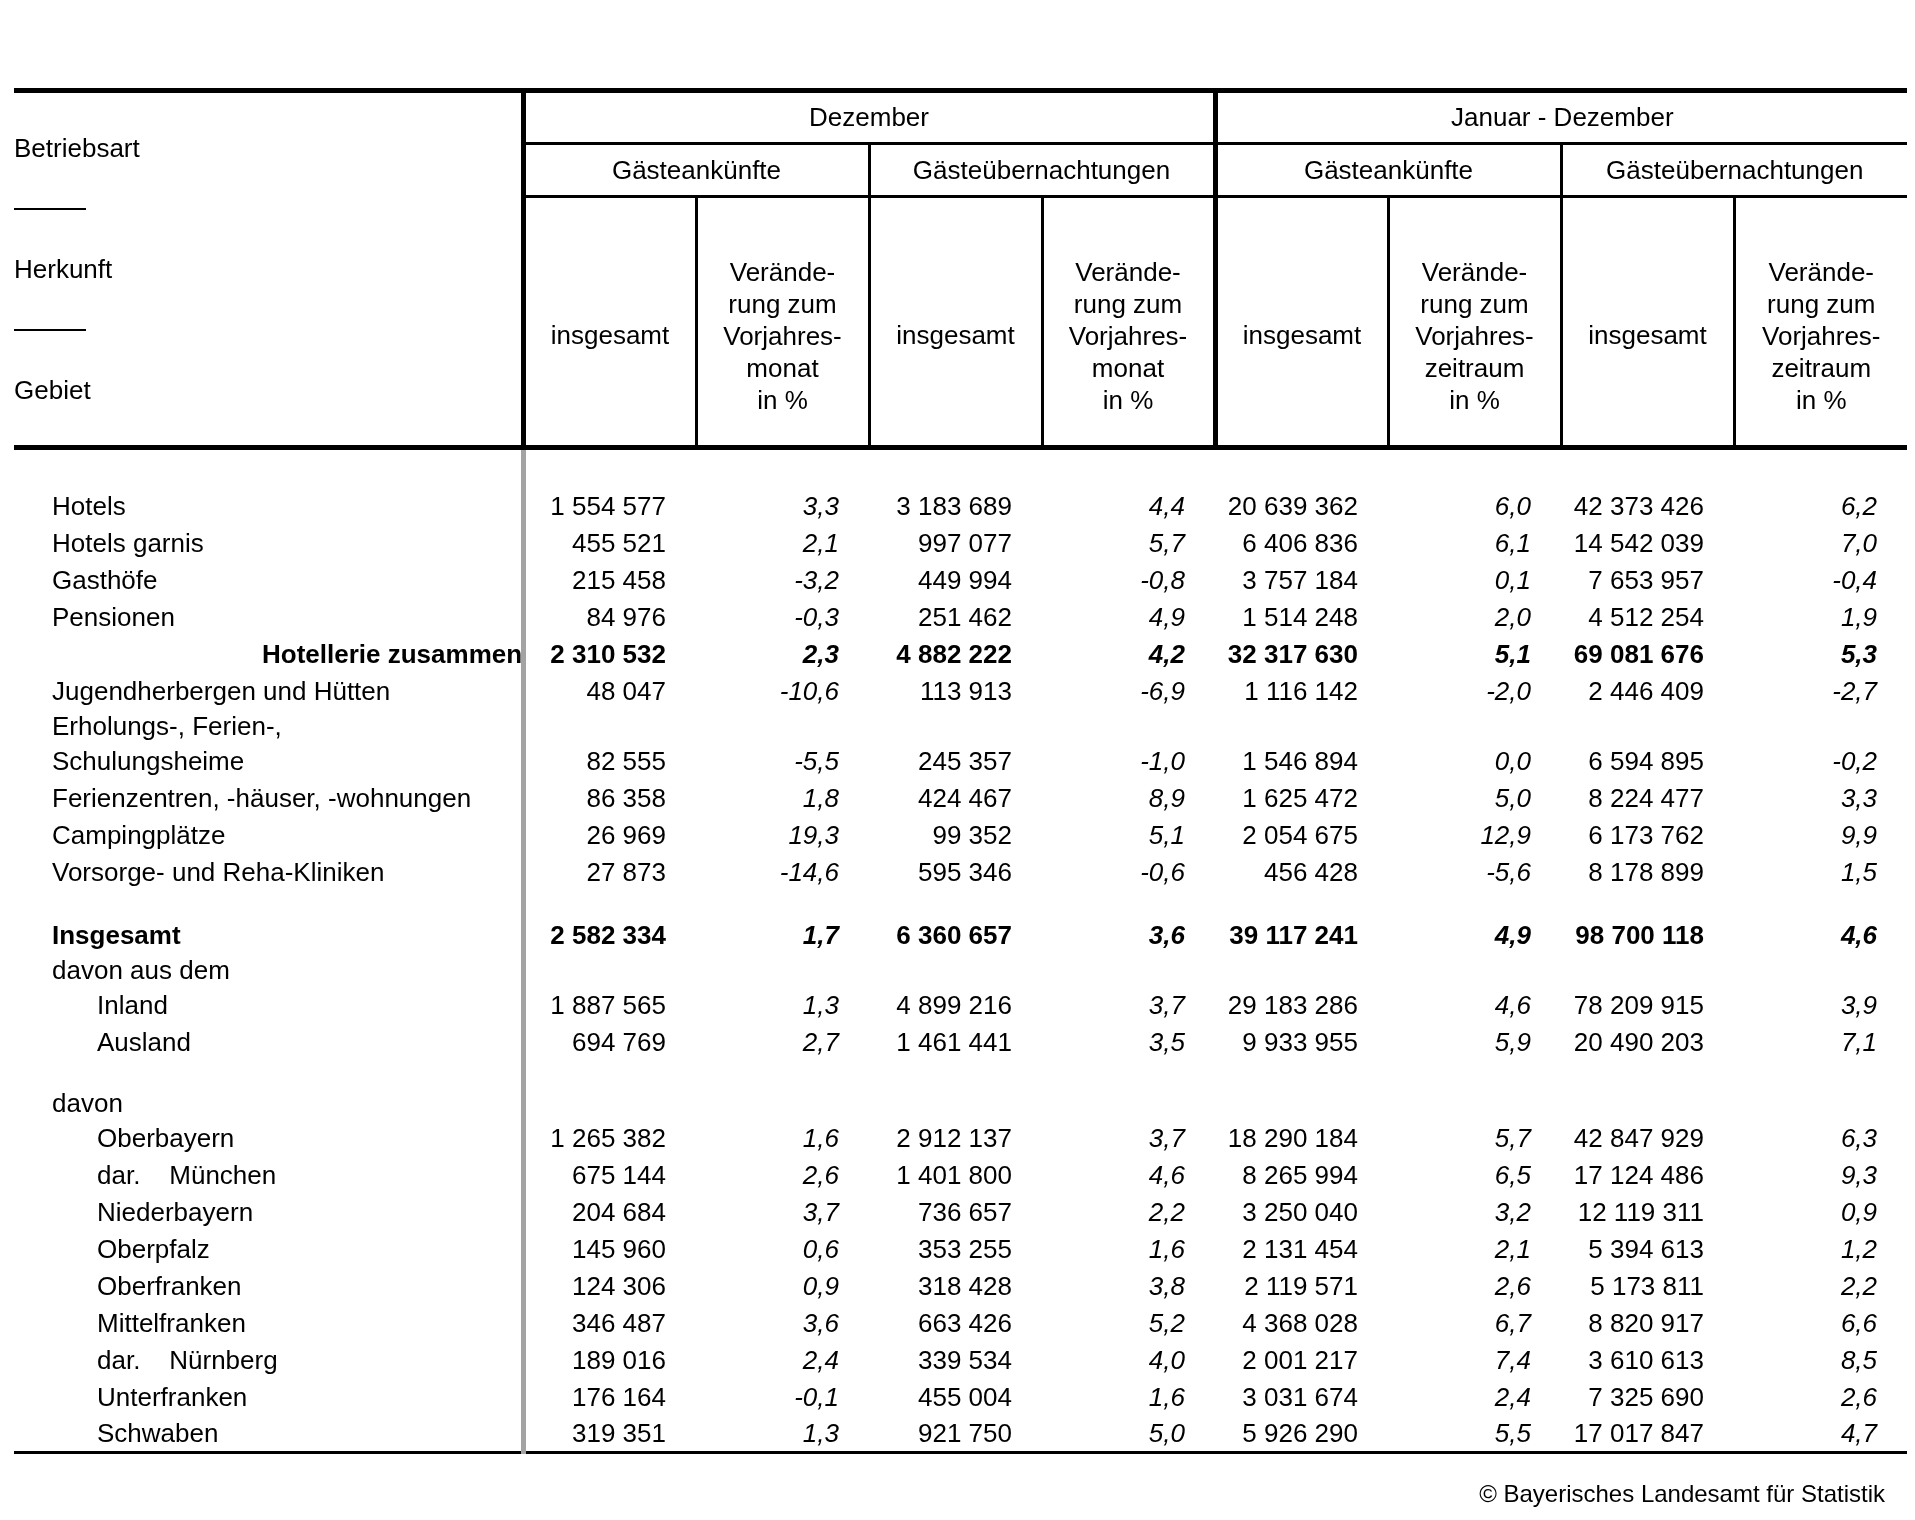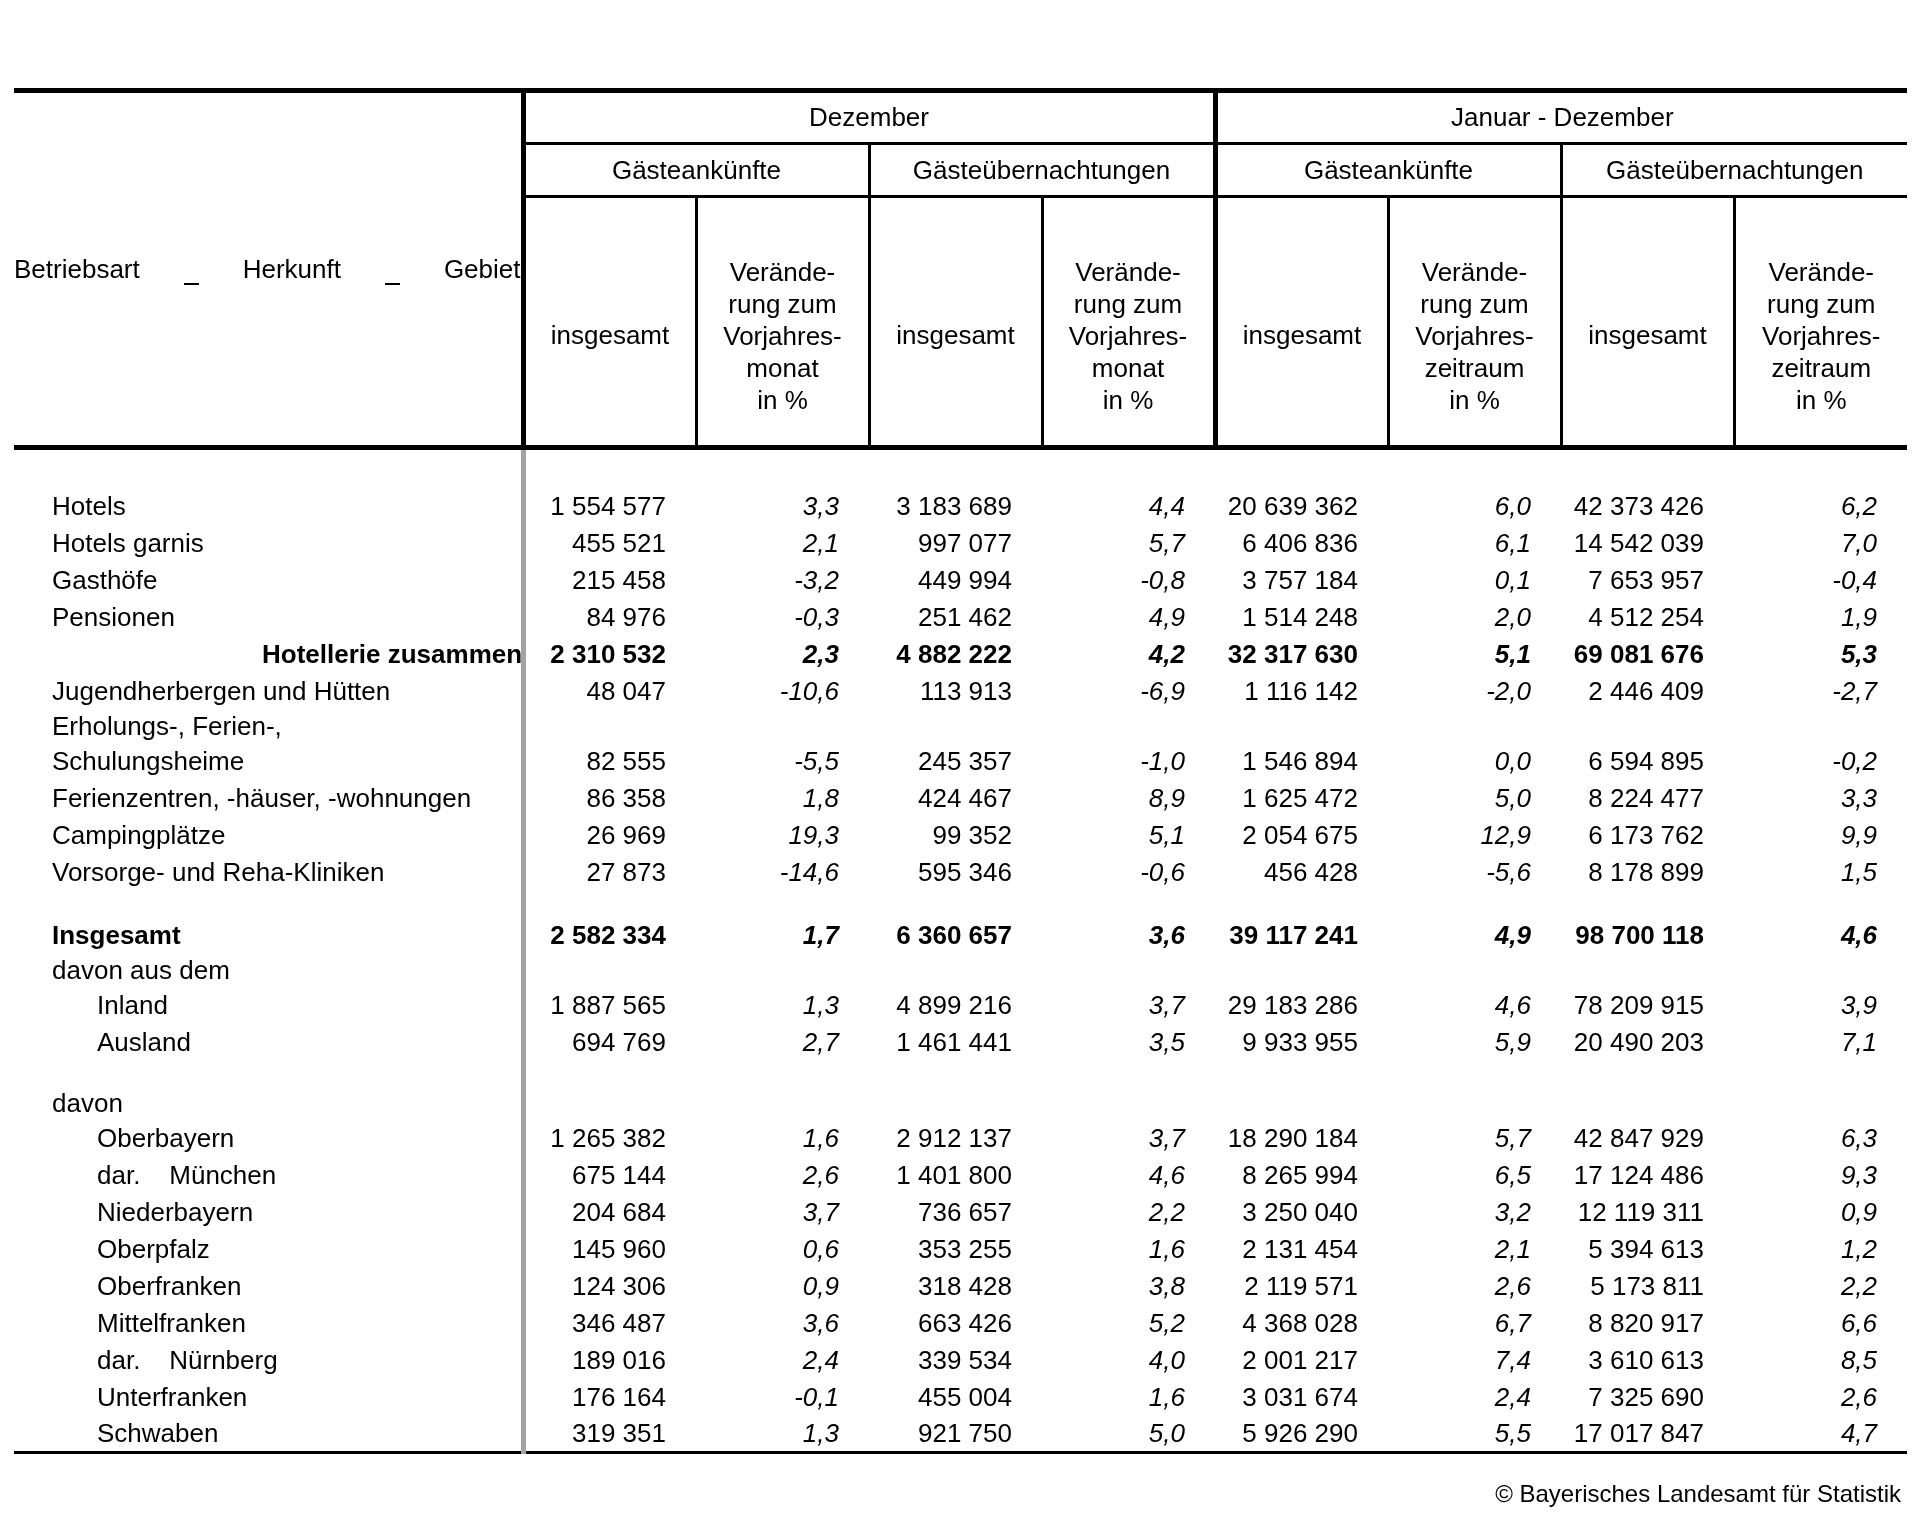--- a/index.html
+++ b/index.html
@@ -13,7 +13,7 @@
   tr.h-a{height:53px;} tr.h-b{height:53px;} tr.h-c{height:251px;}
   .h-a th,.h-b th{text-align:center;vertical-align:middle;}
   .stub-head{border-bottom:5px solid #000;vertical-align:middle;}
-  .stub-wrap{display:flex;flex-direction:row;align-items:flex-end;gap:44px;}
+  .stub-wrap{display:flex;flex-direction:column;align-items:flex-start;gap:44px;}
   .stub-rule{width:72px;height:2px;background:#000;}
   .sec{border-bottom:3px solid #000;}
   .sec-dez,.sec-jan{border-left:5px solid #000;}

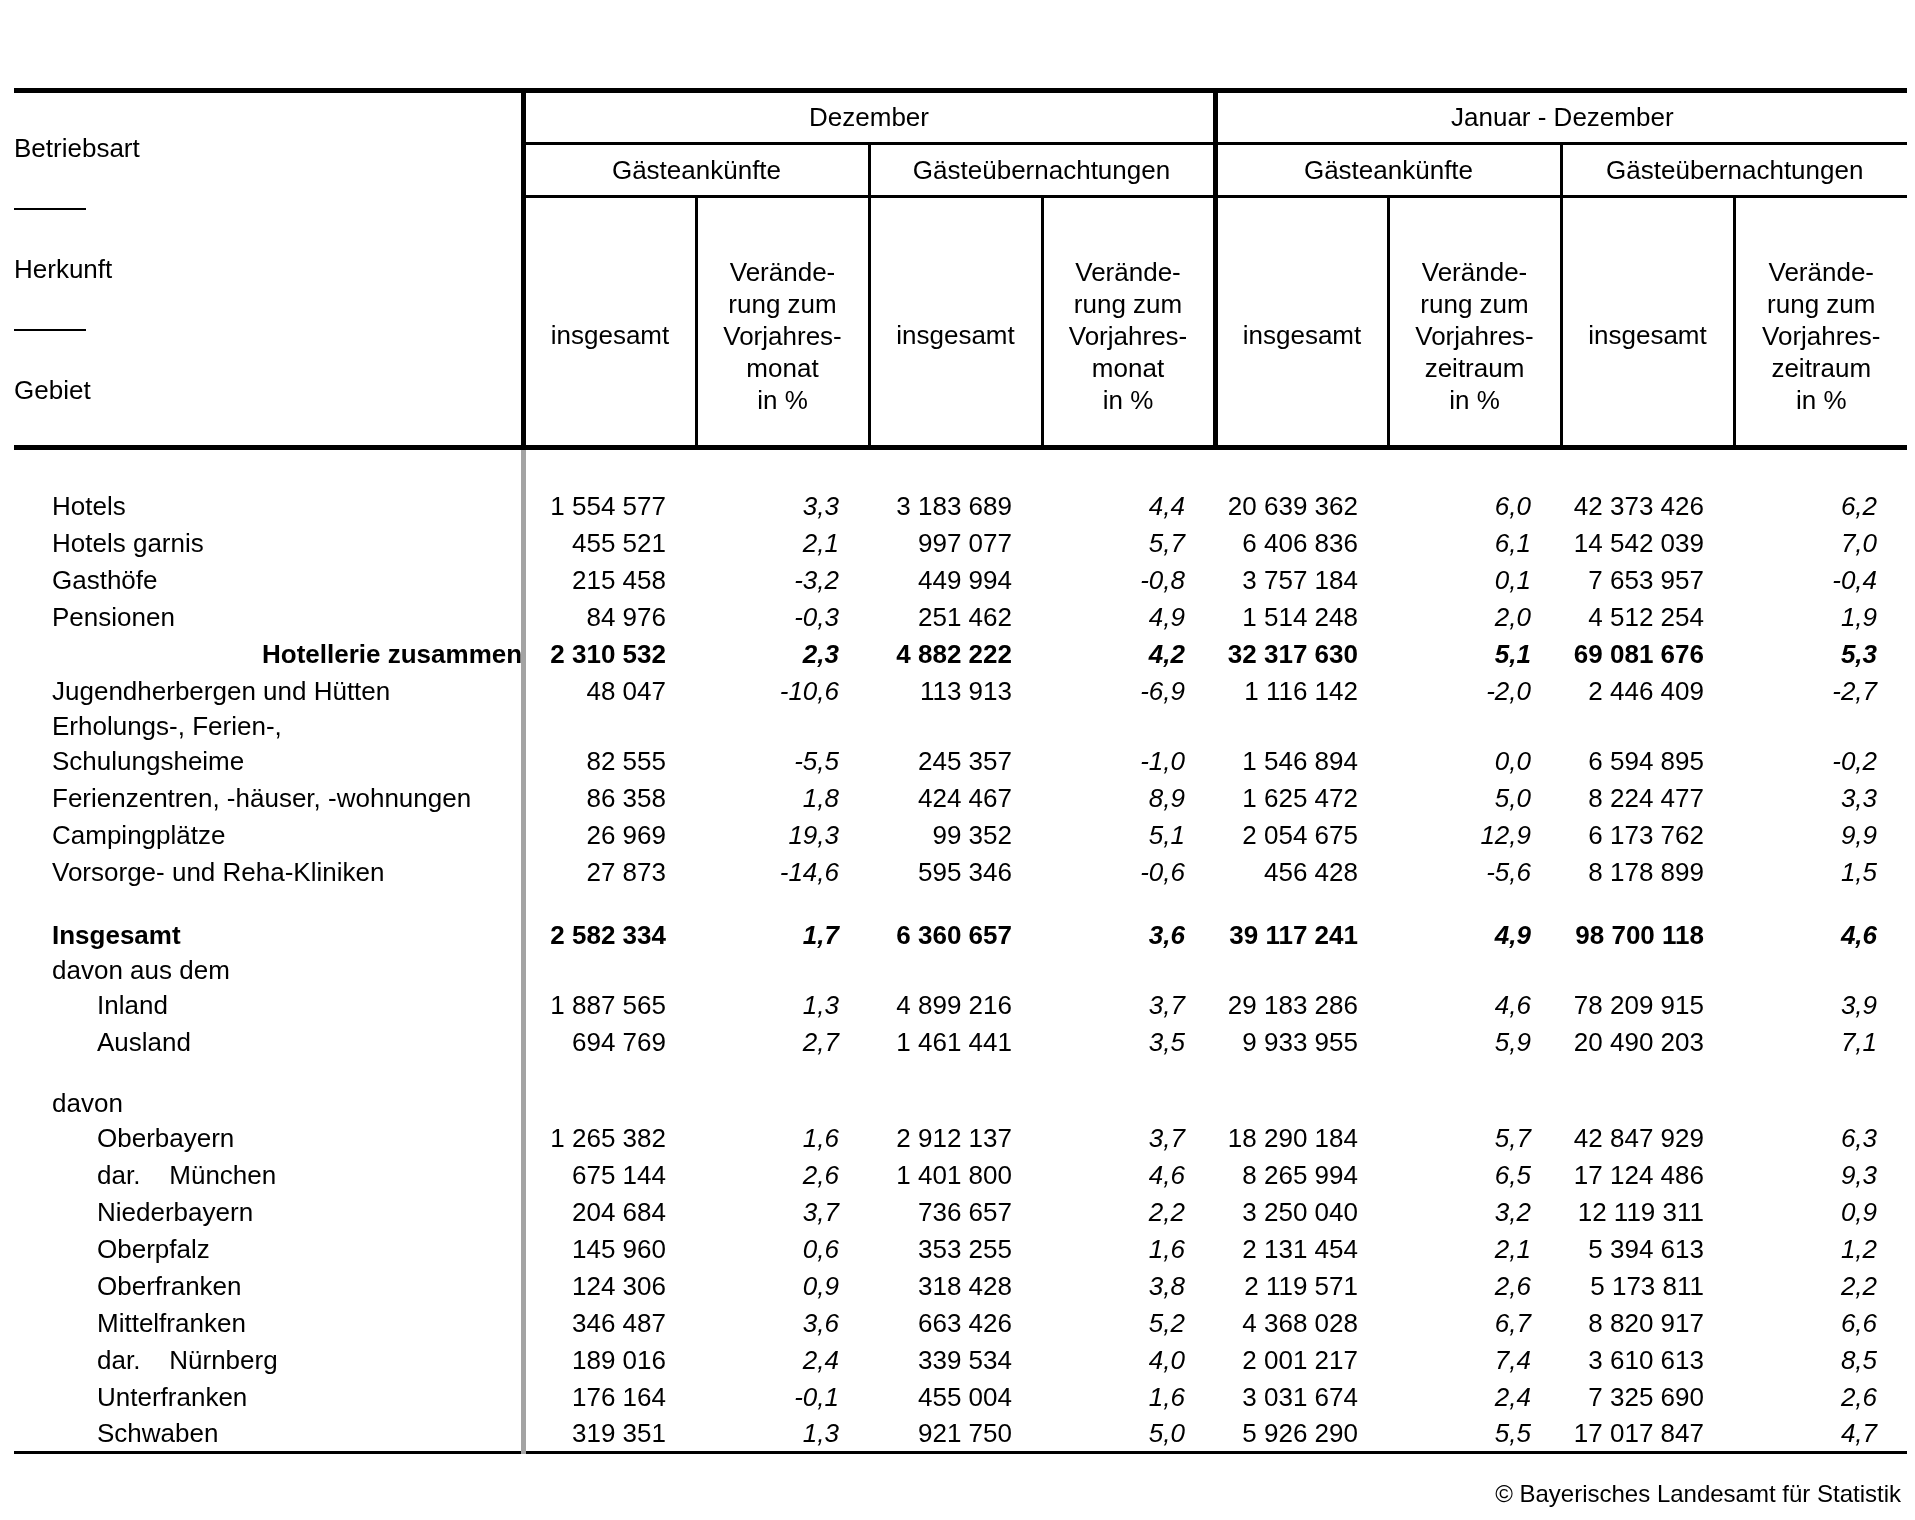--- a/index.html
+++ b/index.html
@@ -30,7 +30,7 @@
   td.num,td.pct{text-align:right;padding-right:30px;}
   td.pct{font-style:italic;}
   .b{font-weight:bold;}
-  .footer{position:absolute;right:14px;top:1480px;font-size:24px;}
+  .footer{position:absolute;right:30px;top:1480px;font-size:24px;}
 </style>
 </head>
 <body>

